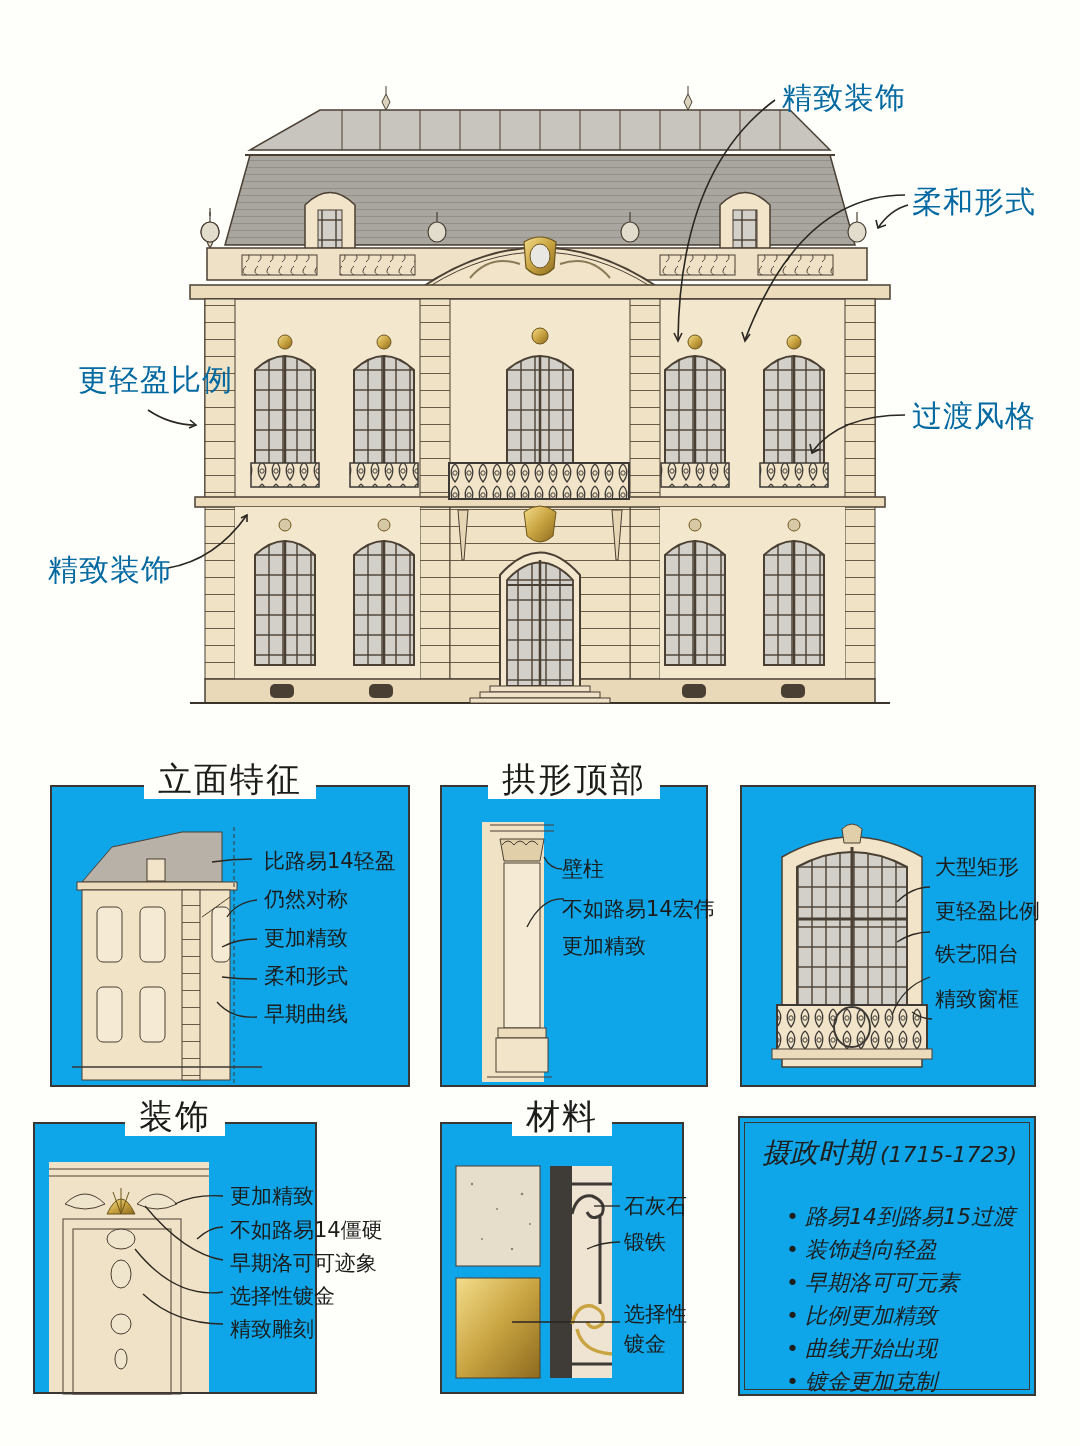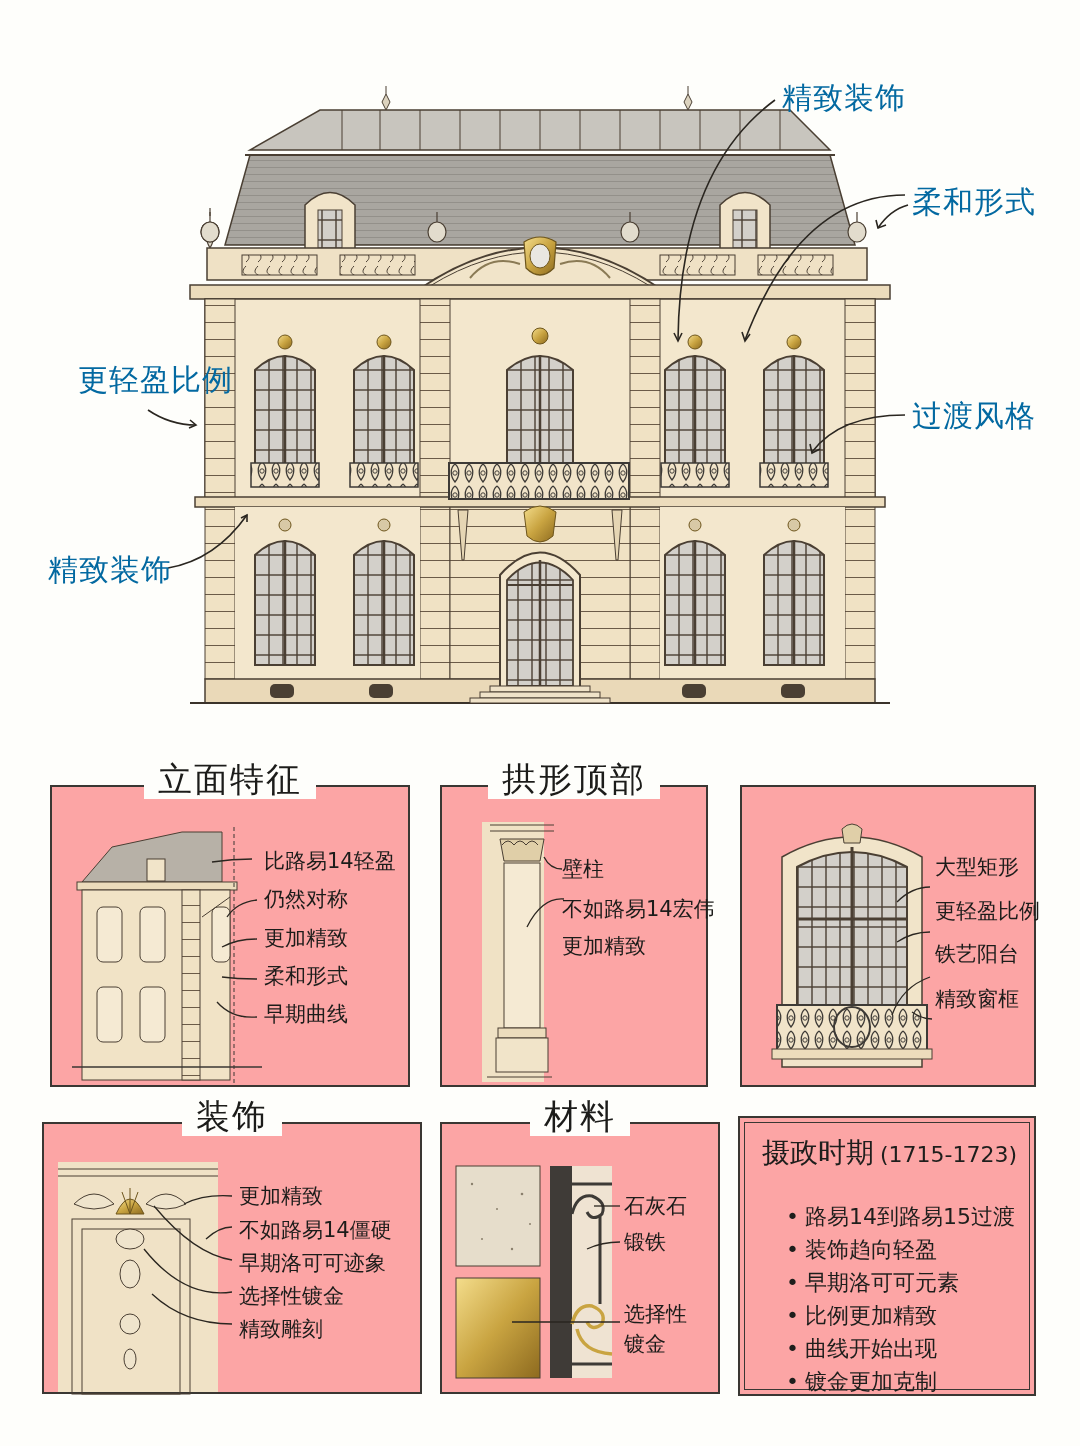--- a/index.html
+++ b/index.html
@@ -16,7 +16,7 @@
   }
   .panel {
     position: absolute; border: 2px solid #3a3733;
-    background: #fca5a5; box-sizing: border-box;
+    background: #0ea5e9; box-sizing: border-box;
   }
   .panel-title {
     position: absolute; top: -30px; left: 0; right: 0; text-align: center;

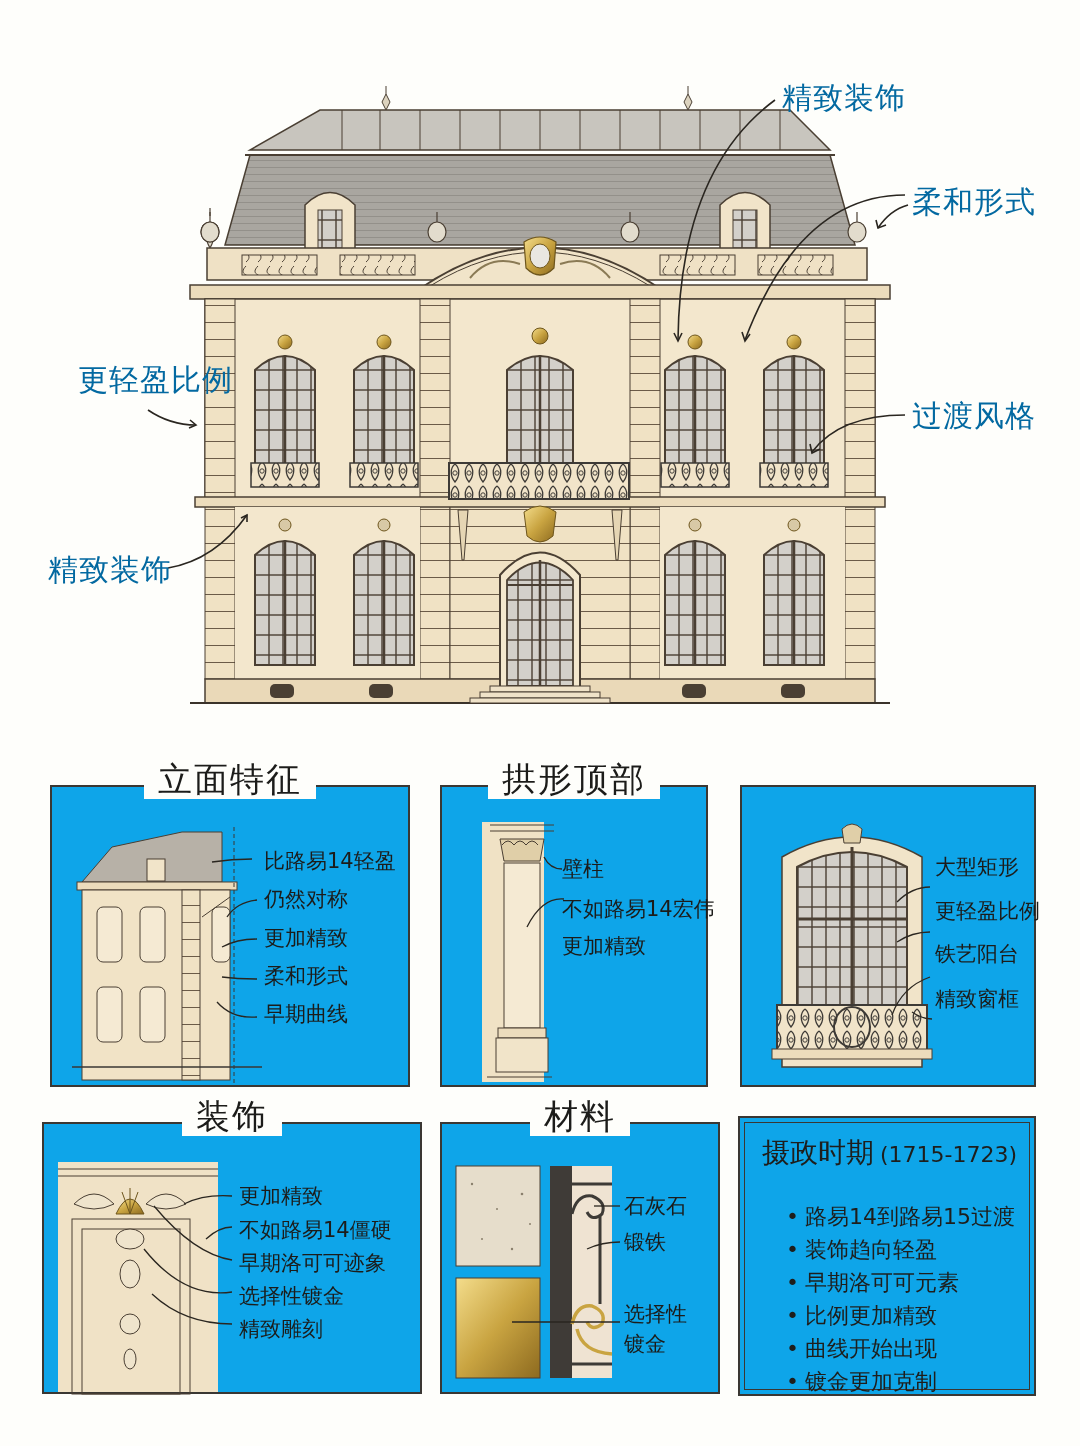--- a/index.html
+++ b/index.html
@@ -324,7 +324,7 @@
   <div class="plabel" style="left:193px;top:198px;">精致窗框</div>
 </div>
 
-<div class="panel" style="left:42px;top:1122px;width:380px;height:272px;">
+<div class="panel" style="left:33px;top:1122px;width:284px;height:272px;">
   <div class="panel-title"><span>装饰</span></div>
   <svg width="360" height="270" viewBox="0 0 360 270" style="left:0;top:0">
     <rect x="14" y="38" width="160" height="230" fill="#f0e2c6"></rect>

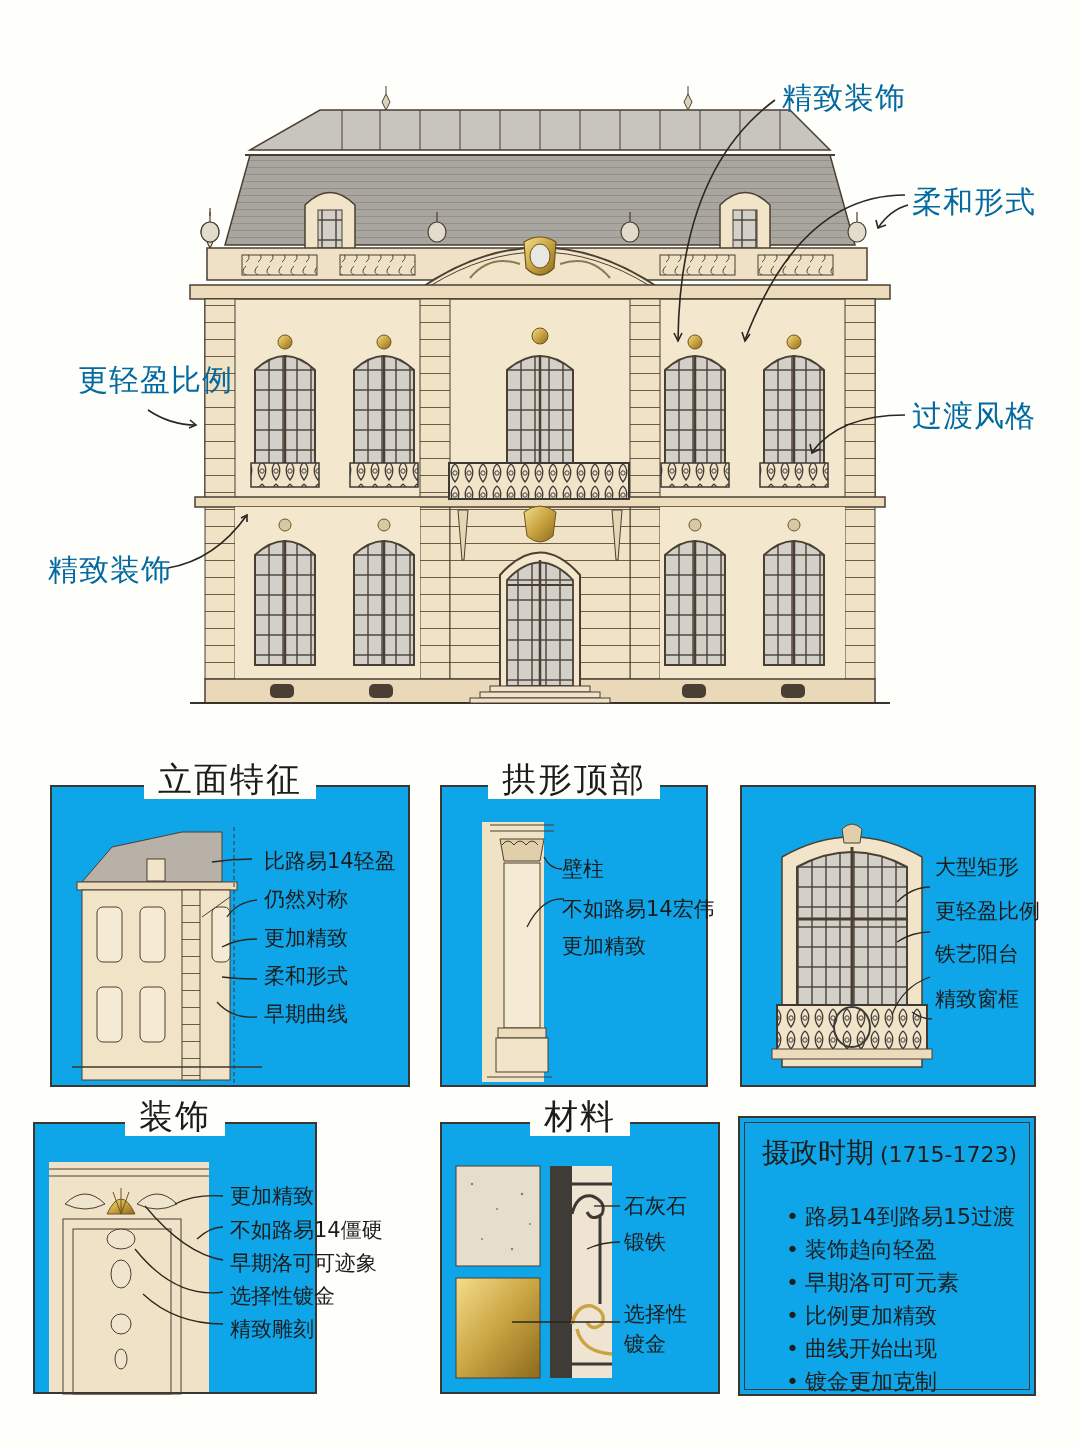--- a/index.html
+++ b/index.html
@@ -361,7 +361,7 @@
   <div class="plabel" style="left:195px;top:191px;">精致雕刻</div>
 </div>
 
-<div class="panel" style="left:440px;top:1122px;width:280px;height:272px;">
+<div class="panel" style="left:440px;top:1122px;width:244px;height:272px;">
   <div class="panel-title"><span>材料</span></div>
   <svg width="268" height="270" viewBox="0 0 268 270" style="left:0;top:0">
     <rect x="14" y="42" width="84" height="100" fill="#e6ddcb" stroke="#4a3f33"></rect>

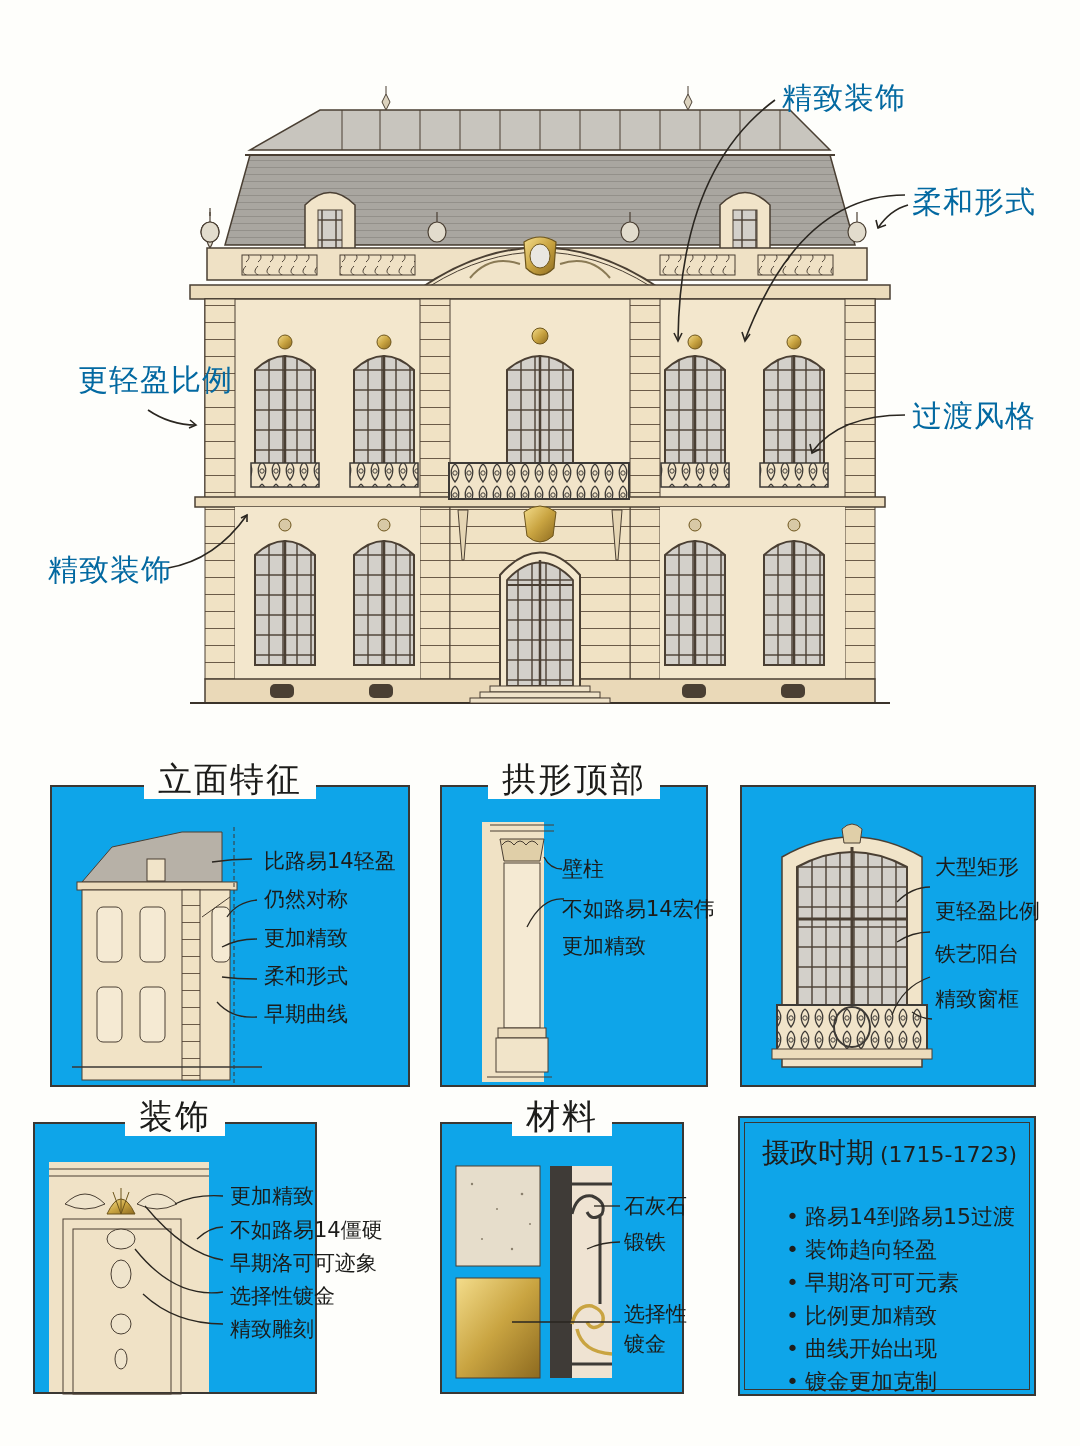--- a/index.html
+++ b/index.html
@@ -398,7 +398,7 @@
   <div class="plabel" style="left:182px;top:206px;">镀金</div>
 </div>
 
-<div class="panel" style="left:738px;top:1116px;width:298px;height:280px;border-width:2px;outline:1px solid #3a3733;outline-offset:-7px;">
+<div class="panel" style="left:738px;top:1116px;width:298px;height:280px;border-width:2px;outline:1px solid #3a3733;outline-offset:-7px;font-style:italic;">
   <div class="summary-title">
     <span>摄政时期</span><span class="yrs">(1715-1723)</span>
   </div>

